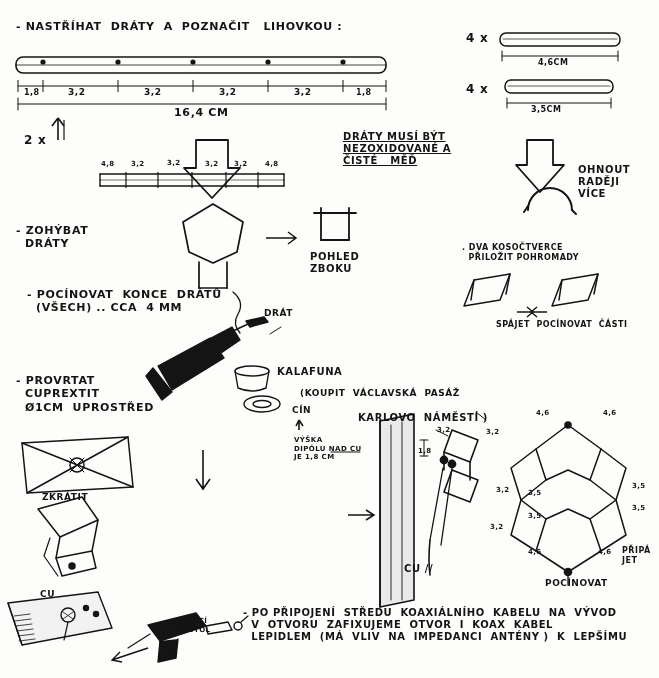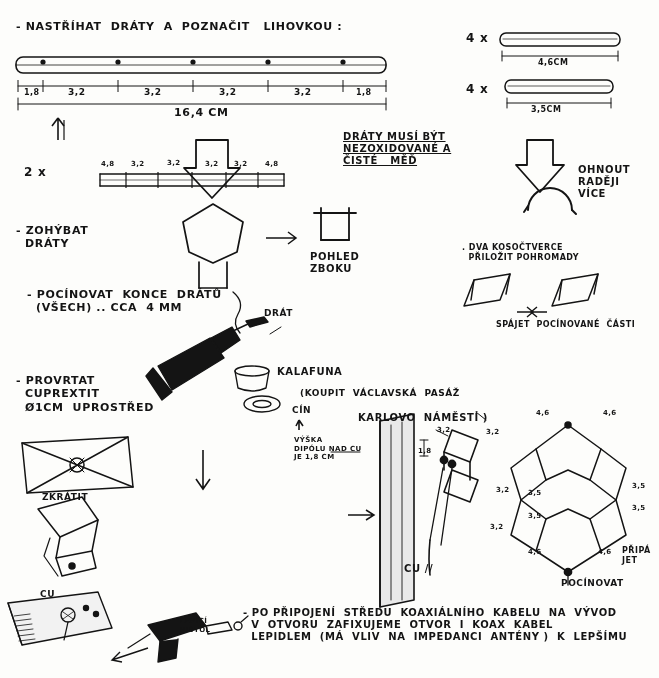--- a/index.html
+++ b/index.html
@@ -271,7 +271,7 @@
 <div class="txt s12" style="left:466px;top:82px;">4 x</div>
 <div class="txt s8" style="left:531px;top:105px;">3,5CM</div>
 
-<div class="txt s12" style="left:24px;top:133px;margin-top:32px;">2 x</div>
+<div class="txt s12" style="left:24px;top:133px;">2 x</div>
 
 <div class="txt s7" style="left:101px;top:160px;">4,8</div>
 <div class="txt s7" style="left:131px;top:160px;">3,2</div>

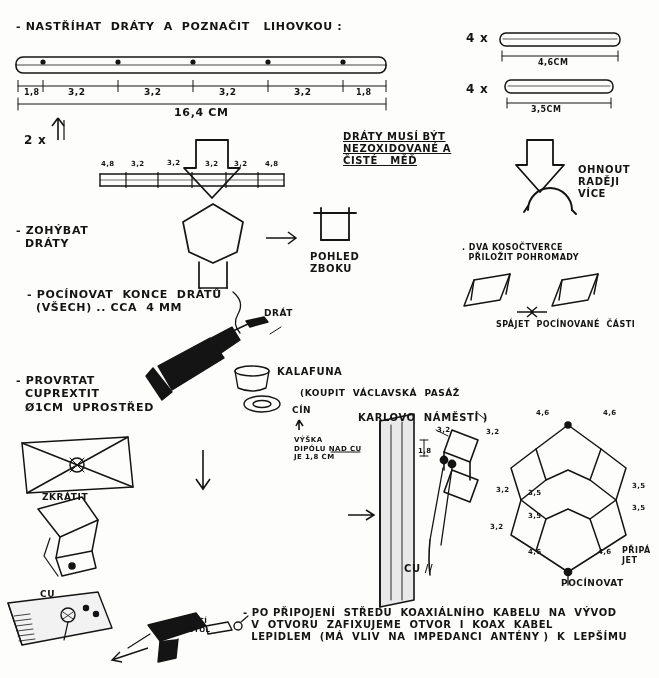--- a/index.html
+++ b/index.html
@@ -294,7 +294,7 @@
 
 <div class="txt s8" style="left:462px;top:243px;">. DVA KOSOČTVERCE
   PŘILOŽIT POHROMADY</div>
-<div class="txt s8" style="left:496px;top:320px;">SPÁJET  POCÍNOVANÉ  ČÁSTI</div>
+<div class="txt s8" style="left:496px;top:320px;">SPÁJET  POCÍNOVAT  ČÁSTI</div>
 
 <div class="txt s11" style="left:16px;top:288px;margin-left:11px;">- POCÍNOVAT  KONCE  DRÁTŮ
   (VŠECH) .. CCA  4 MM</div>

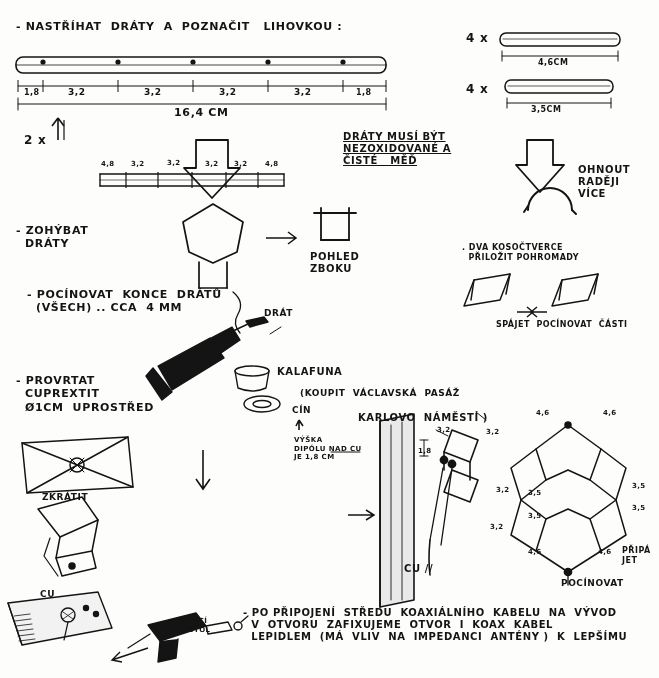--- a/index.html
+++ b/index.html
@@ -330,7 +330,7 @@
 
 <div class="txt s8" style="left:622px;top:546px;">PŘIPÁ
 JET</div>
-<div class="txt s9" style="left:545px;top:578px;margin-left:16px;">POCÍNOVAT</div>
+<div class="txt s9" style="left:545px;top:578px;">POCÍNOVAT</div>
 
 <div class="txt s9" style="left:42px;top:492px;">ZKRÁTIT</div>
 

